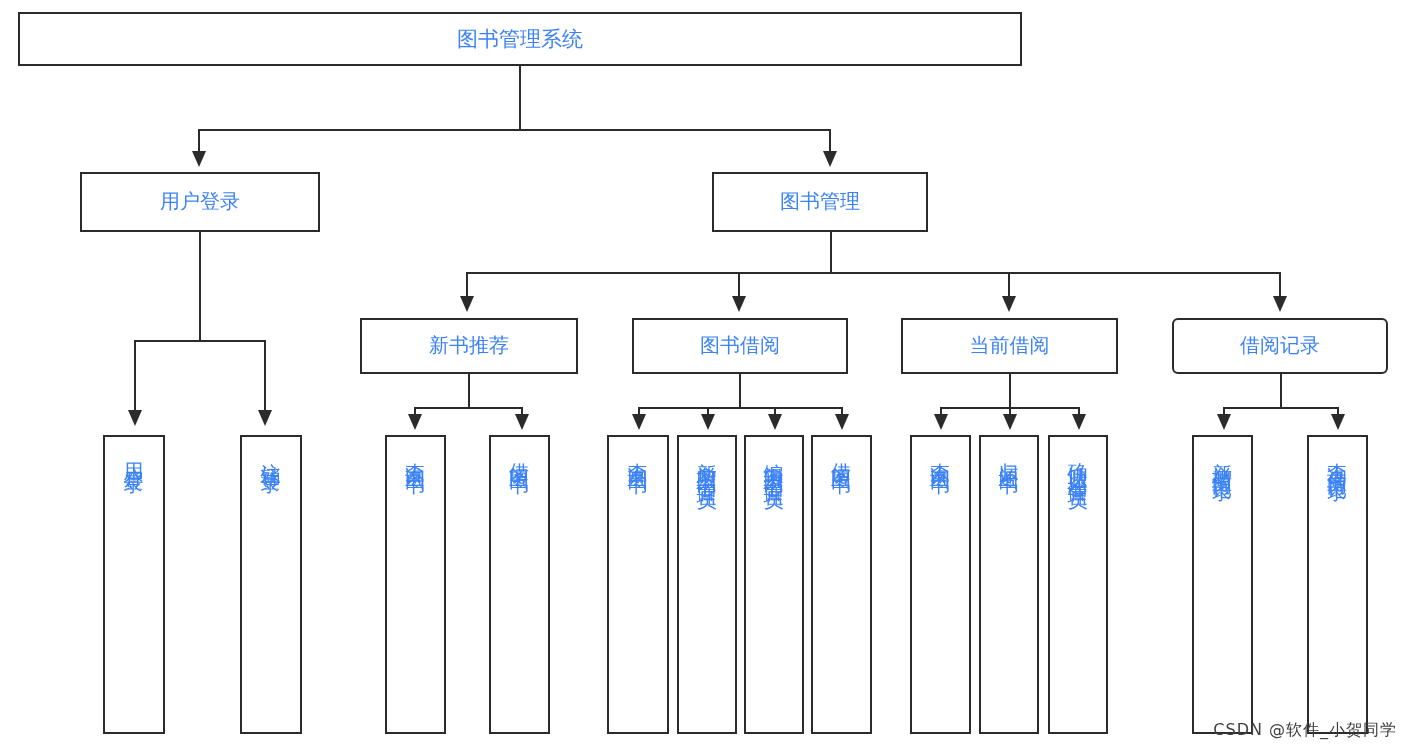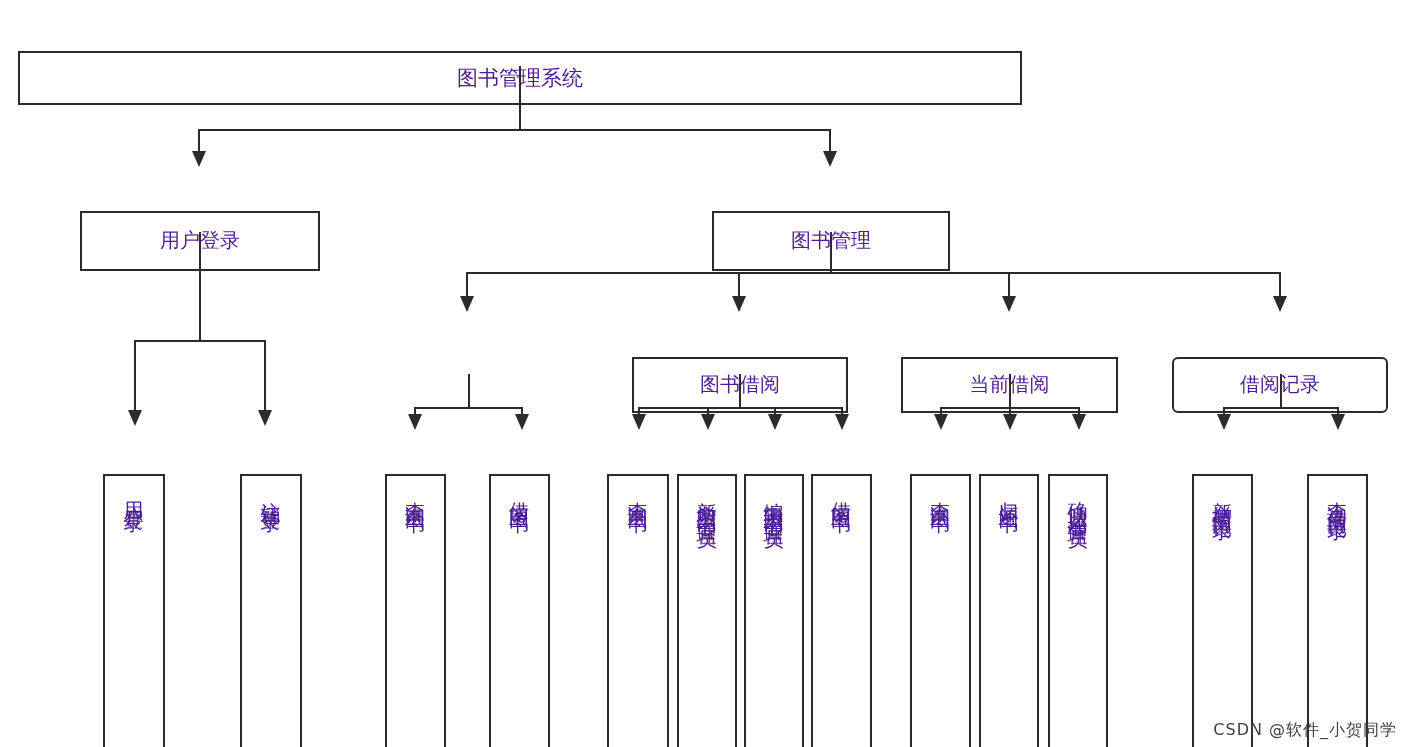--- a/index.html
+++ b/index.html
@@ -24,9 +24,8 @@
     display:flex;
     align-items:center;
     justify-content:center;
-    color:#4c1d95;
+    color:#3b82f6;
     line-height:1.18;
-    margin-top:39px;
   }
   .node.root{
     border-width:2px;

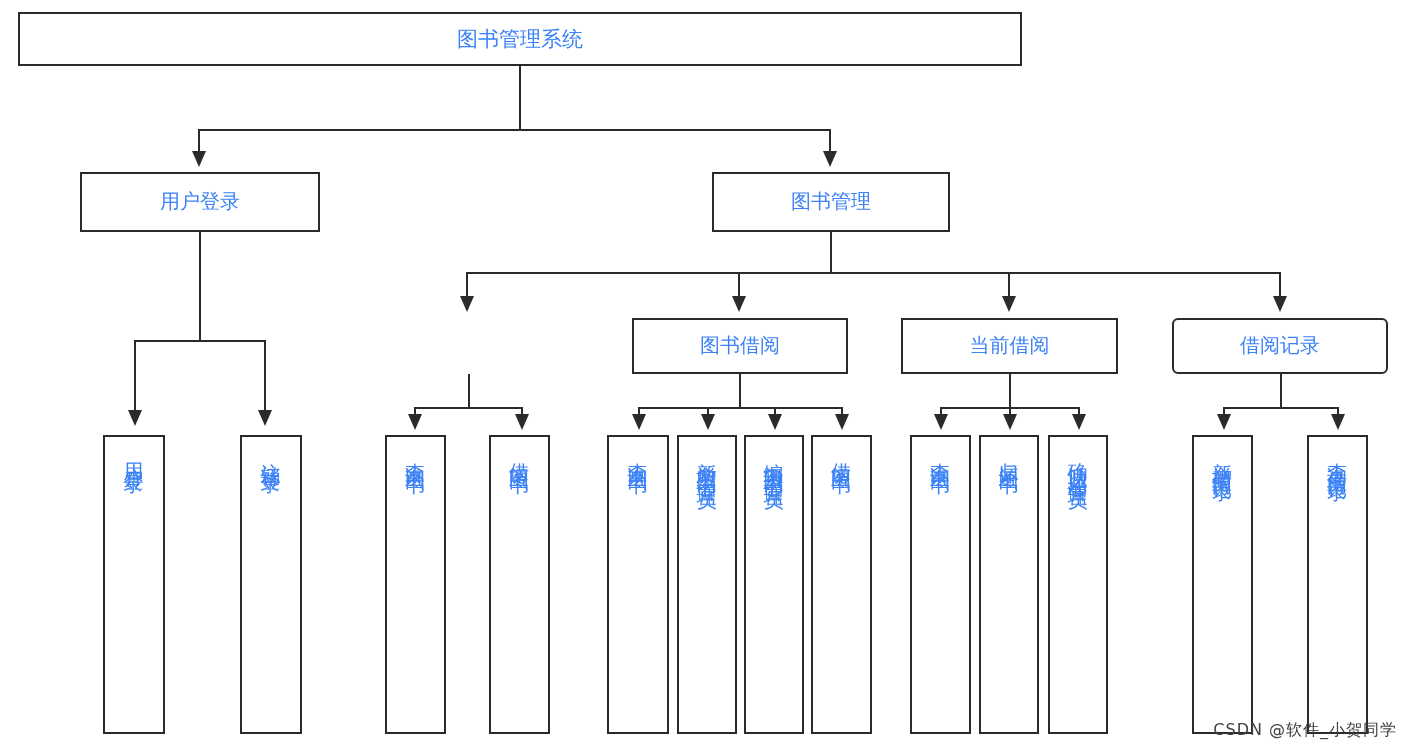--- a/index.html
+++ b/index.html
@@ -96,7 +96,7 @@
   <div class="node lvl1" style="left:80px; top:172px; width:240px; height:60px;">
     <span>用户登录</span>
   </div>
-  <div class="node lvl1" style="left:712px; top:172px; width:238px; height:60px;">
+  <div class="node lvl1" style="left:712px; top:172px; width:216px; height:60px;">
     <span>图书管理</span>
   </div>
 

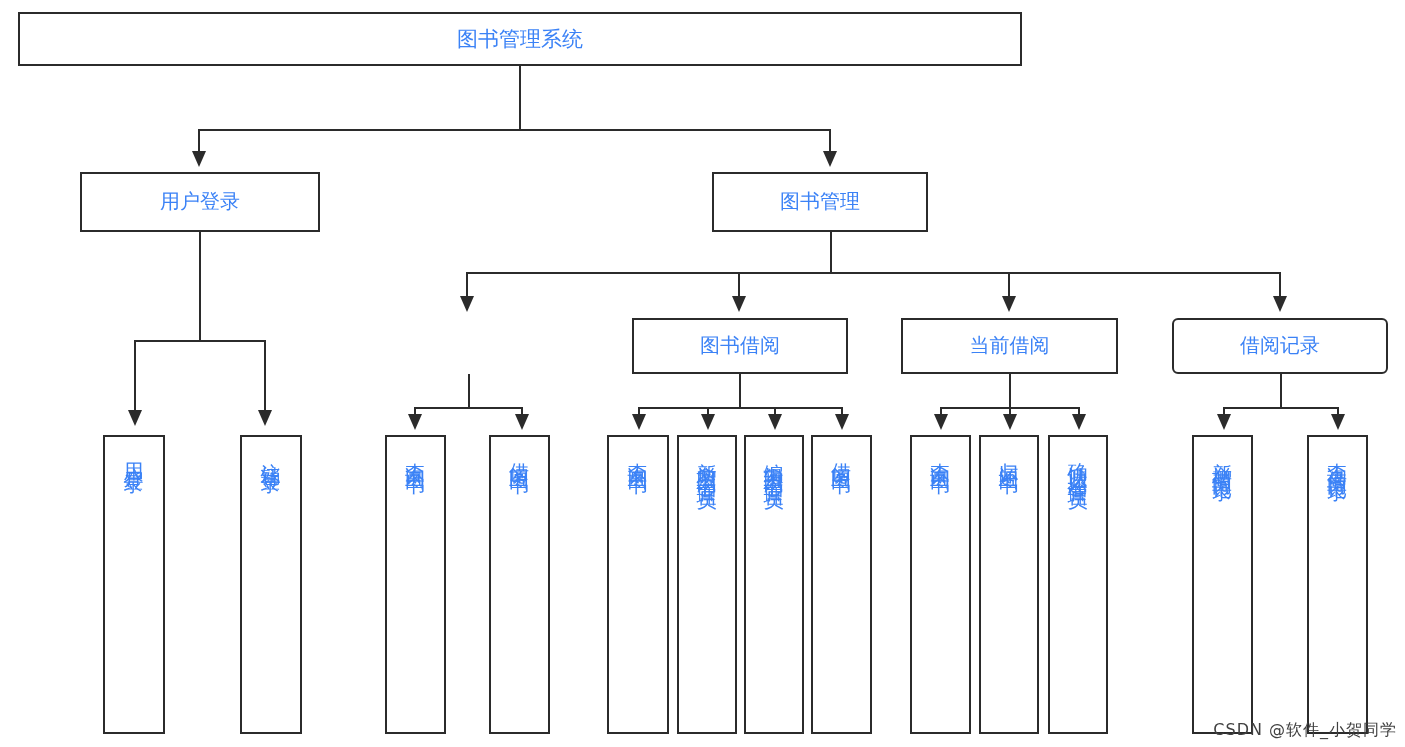--- a/index.html
+++ b/index.html
@@ -118,6 +118,9 @@
   <div class="conn v" style="left:1279px; top:272px; height:26px;"></div>
   <div class="arrow" style="left:1273px; top:296px;"></div>
 
+  <div class="node lvl2" style="left:360px; top:318px; width:218px; height:56px;">
+    <span>新书推荐</span>
+  </div>
   <div class="node lvl2" style="left:632px; top:318px; width:216px; height:56px;">
     <span>图书借阅</span>
   </div>

